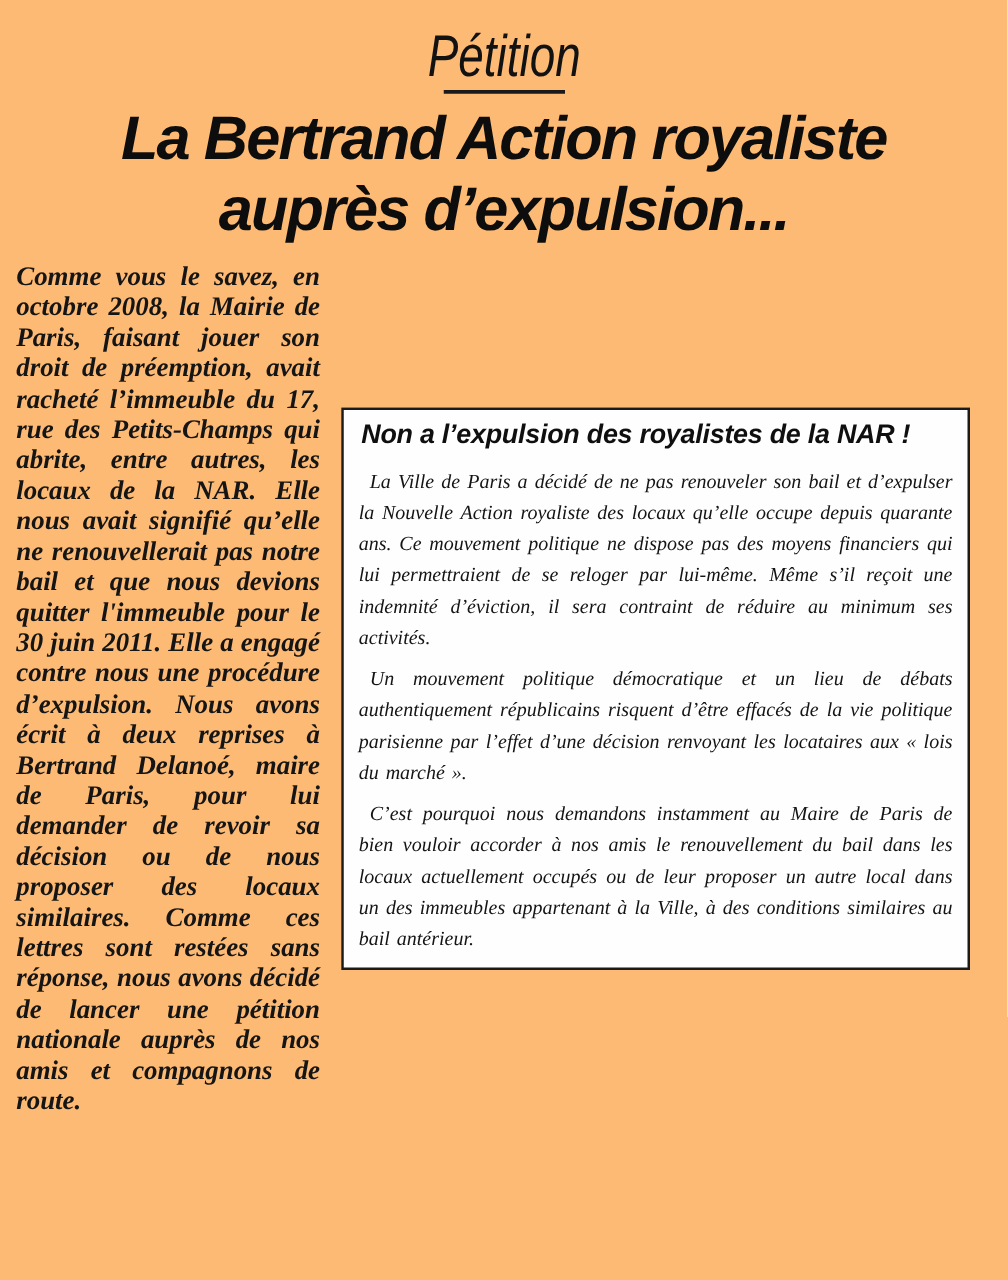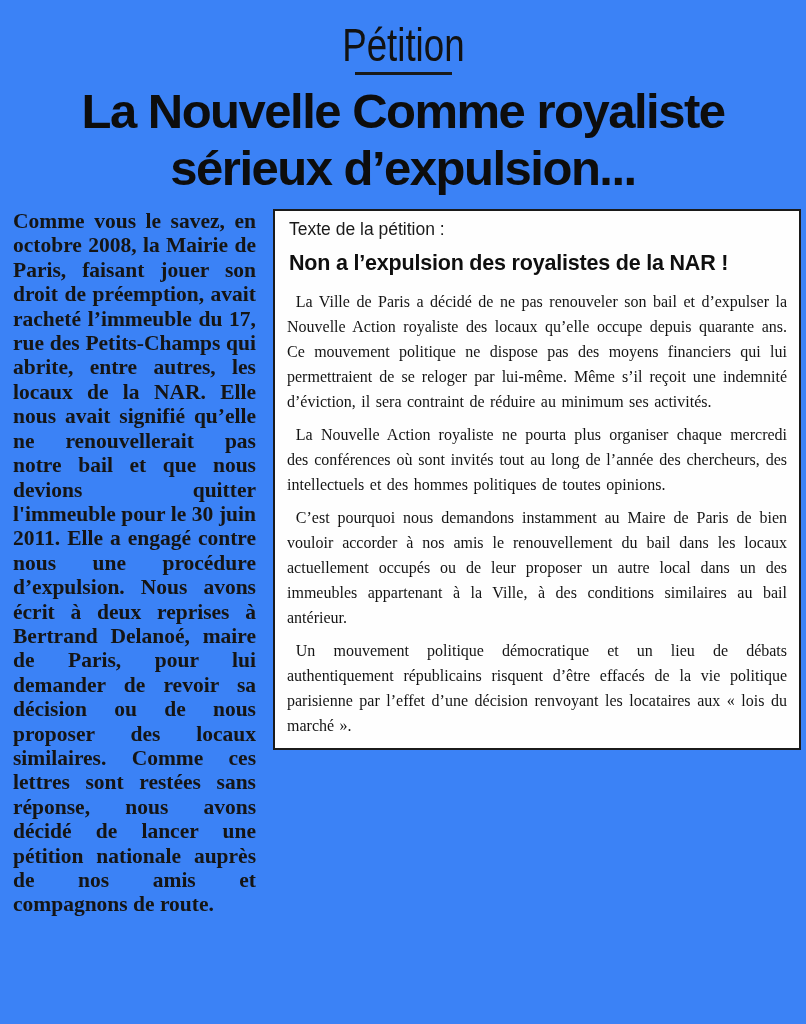--- a/index.html
+++ b/index.html
@@ -19,7 +19,8 @@
     width: 806px;
     height: 1024px;
     position: relative;
-    background: #3b82f6;
+    background: #fdba74;
+    font-style: italic;
   }
   
   .kicker-wrap {

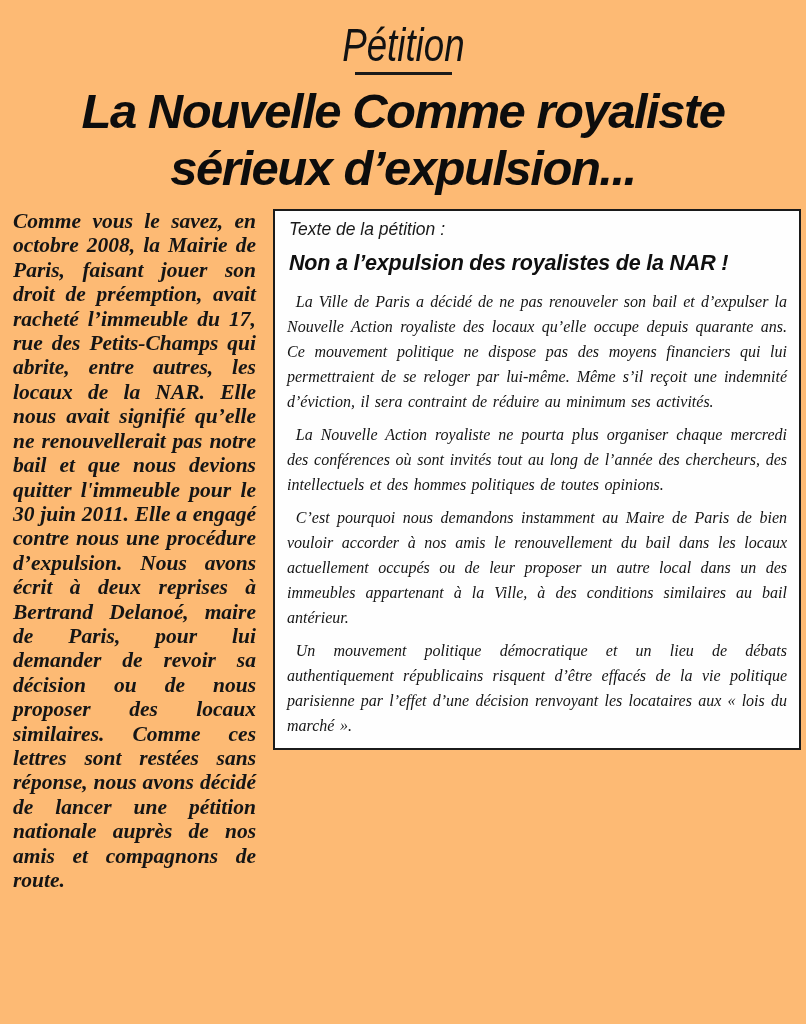--- a/index.html
+++ b/index.html
@@ -118,7 +118,7 @@
   </div>
 
   <h1 class="headline">
-    <span class="hl">La Nouvelle Comme royaliste</span>
+    <span class="hl">La Bertrand Action royaliste</span>
     <span class="hl">sérieux d’expulsion...</span>
   </h1>
 

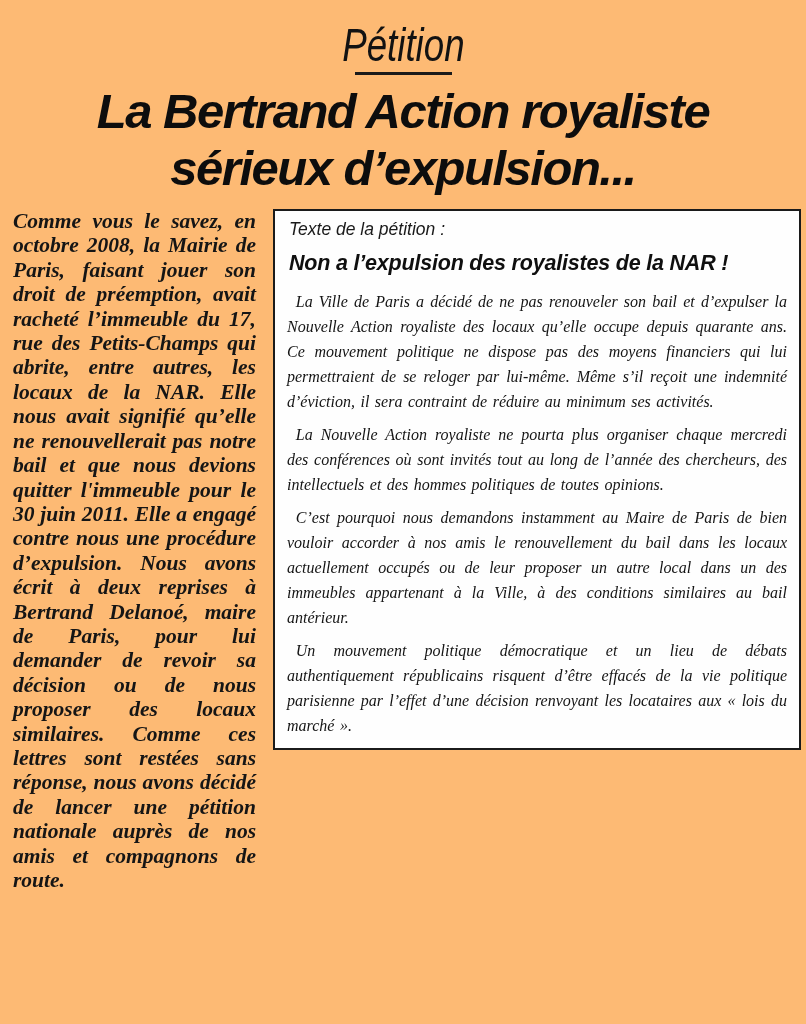--- a/index.html
+++ b/index.html
@@ -119,7 +119,7 @@
 
   <h1 class="headline">
     <span class="hl">La Bertrand Action royaliste</span>
-    <span class="hl">sérieux d’expulsion...</span>
+    <span class="hl">auprès d’expulsion...</span>
   </h1>
 
   <div class="content">

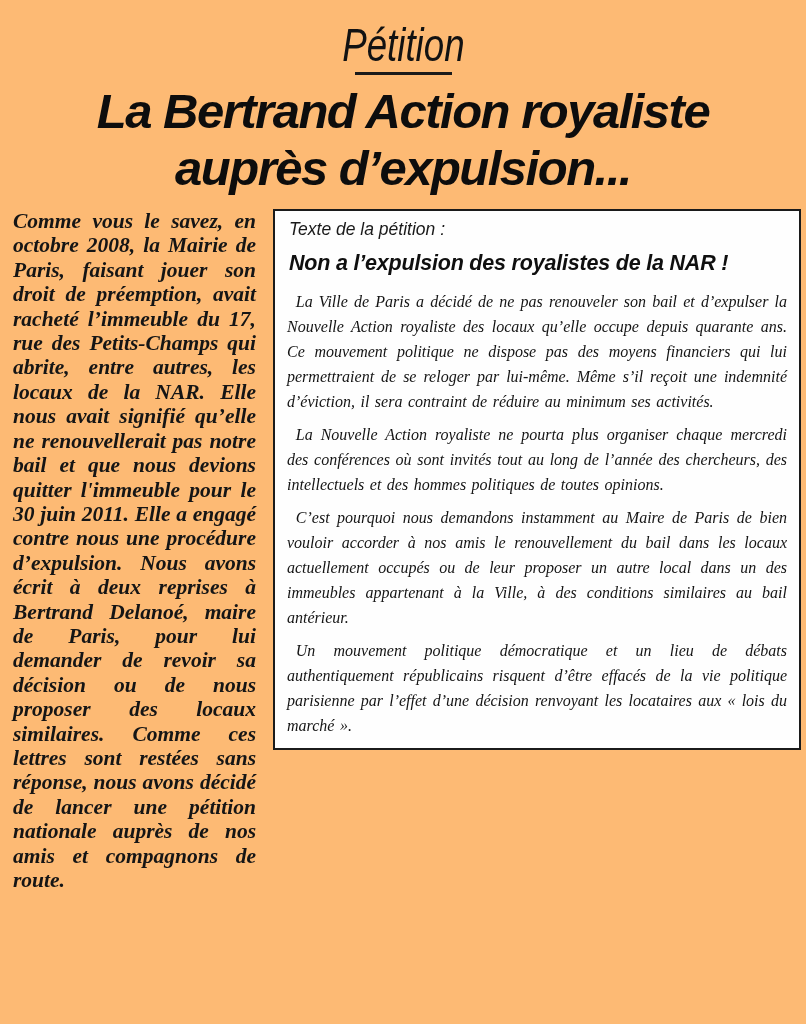--- a/index.html
+++ b/index.html
@@ -59,10 +59,10 @@
   
   .content {
     display: flex;
-    align-items: flex-start;
+    align-items: center;
     margin-top: 13px;
     padding-left: 13px;
-    padding-right: 5px;
+    padding-right: 30px;
   }
   .left-col {
     flex: 0 0 243px;

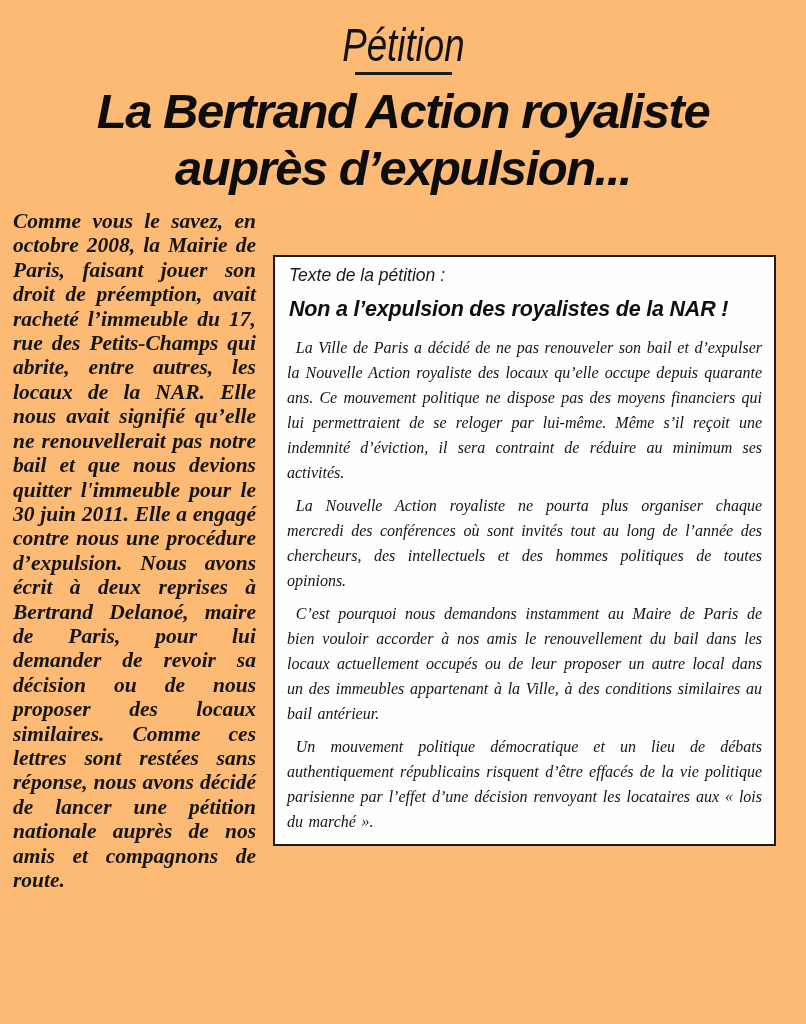--- a/index.html
+++ b/index.html
@@ -127,7 +127,6 @@
     <div class="left-col">Comme vous le savez, en octobre 2008, la Mairie de Paris, faisant jouer son droit de préemption, avait racheté l’immeuble du 17, rue des Petits-Champs qui abrite, entre autres, les locaux de la NAR. Elle nous avait signifié qu’elle ne renouvellerait pas notre bail et que nous devions quitter l'immeuble pour le 30 juin 2011. Elle a engagé contre nous une procédure d’expulsion. Nous avons écrit à deux reprises à Bertrand Delanoé, maire de Paris, pour lui demander de revoir sa décision ou de nous proposer des locaux similaires. Comme ces lettres sont restées sans réponse, nous avons décidé de lancer une pétition nationale auprès de nos amis et compagnons de route.</div>
 
     <div class="box">
-      <div class="box-label">Texte de la pétition :</div>
       <div class="box-title">Non a l’expulsion des royalistes de la NAR !</div>
       <p class="bp">La Ville de Paris a décidé de ne pas renouveler son bail et d’expulser la Nouvelle Action royaliste des locaux qu’elle occupe depuis quarante ans. Ce mouvement politique ne dispose pas des moyens financiers qui lui permettraient de se reloger par lui-même. Même s’il reçoit une indemnité d’éviction, il sera contraint de réduire au minimum ses activités.</p>
       <p class="bp">La Nouvelle Action royaliste ne pourta plus organiser chaque mercredi des conférences où sont invités tout au long de l’année des chercheurs, des intellectuels et des hommes politiques de toutes opinions.</p>

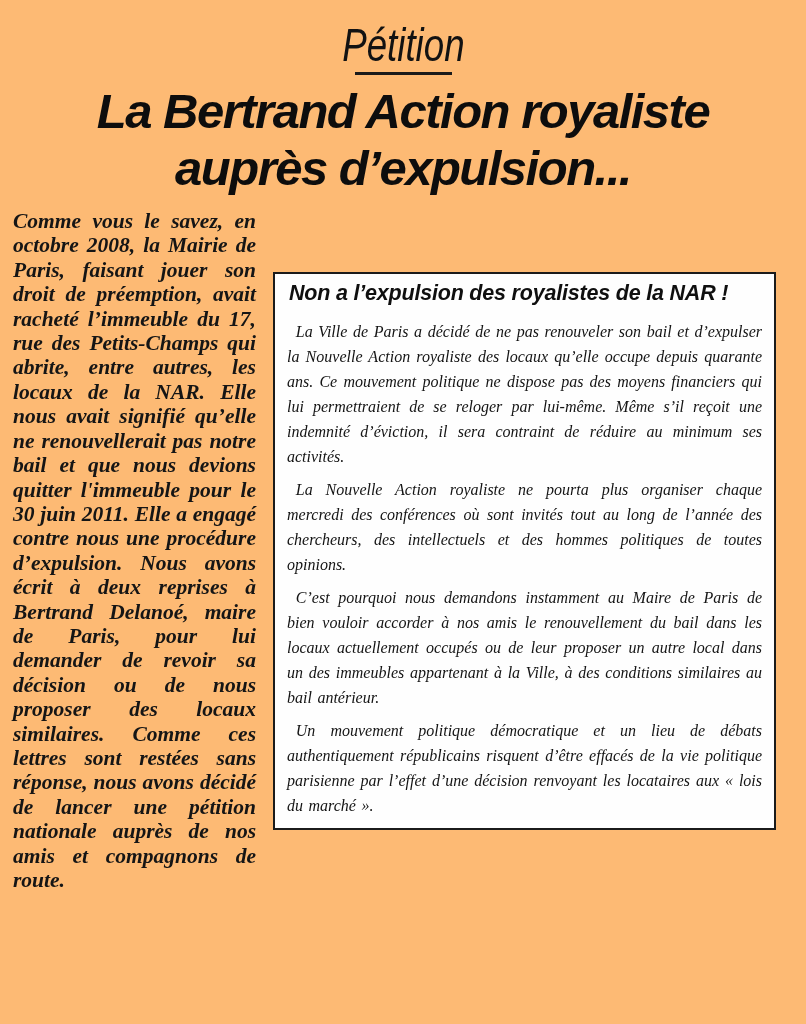--- a/index.html
+++ b/index.html
@@ -129,7 +129,6 @@
     <div class="box">
       <div class="box-title">Non a l’expulsion des royalistes de la NAR !</div>
       <p class="bp">La Ville de Paris a décidé de ne pas renouveler son bail et d’expulser la Nouvelle Action royaliste des locaux qu’elle occupe depuis quarante ans. Ce mouvement politique ne dispose pas des moyens financiers qui lui permettraient de se reloger par lui-même. Même s’il reçoit une indemnité d’éviction, il sera contraint de réduire au minimum ses activités.</p>
-      <p class="bp">La Nouvelle Action royaliste ne pourta plus organiser chaque mercredi des conférences où sont invités tout au long de l’année des chercheurs, des intellectuels et des hommes politiques de toutes opinions.</p>
       <p class="bp">C’est pourquoi nous demandons instamment au Maire de Paris de bien vouloir accorder à nos amis le renouvellement du bail dans les locaux actuellement occupés ou de leur proposer un autre local dans un des immeubles appartenant à la Ville, à des conditions similaires au bail antérieur.</p>
       <p class="bp">Un mouvement politique démocratique et un lieu de débats authentiquement républicains risquent d’être effacés de la vie politique parisienne par l’effet d’une décision renvoyant les locataires aux « lois du marché ».</p>
     </div>

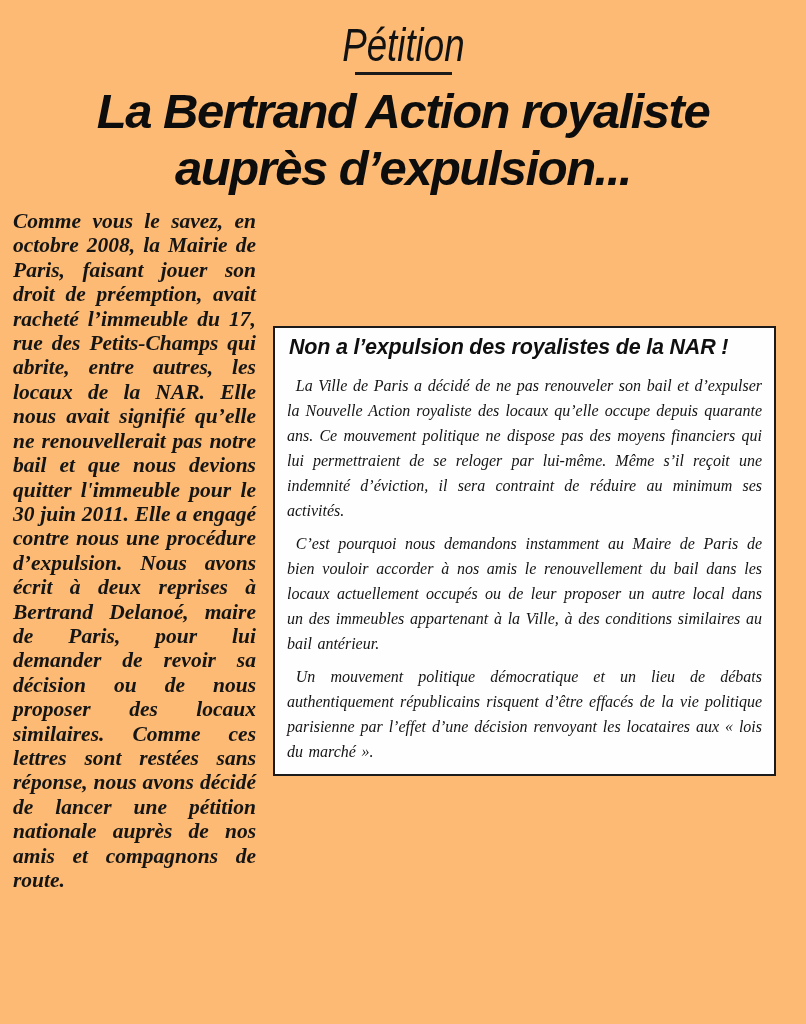--- a/index.html
+++ b/index.html
@@ -129,8 +129,8 @@
     <div class="box">
       <div class="box-title">Non a l’expulsion des royalistes de la NAR !</div>
       <p class="bp">La Ville de Paris a décidé de ne pas renouveler son bail et d’expulser la Nouvelle Action royaliste des locaux qu’elle occupe depuis quarante ans. Ce mouvement politique ne dispose pas des moyens financiers qui lui permettraient de se reloger par lui-même. Même s’il reçoit une indemnité d’éviction, il sera contraint de réduire au minimum ses activités.</p>
+      <p class="bp">Un mouvement politique démocratique et un lieu de débats authentiquement républicains risquent d’être effacés de la vie politique parisienne par l’effet d’une décision renvoyant les locataires aux « lois du marché ».</p>
       <p class="bp">C’est pourquoi nous demandons instamment au Maire de Paris de bien vouloir accorder à nos amis le renouvellement du bail dans les locaux actuellement occupés ou de leur proposer un autre local dans un des immeubles appartenant à la Ville, à des conditions similaires au bail antérieur.</p>
-      <p class="bp">Un mouvement politique démocratique et un lieu de débats authentiquement républicains risquent d’être effacés de la vie politique parisienne par l’effet d’une décision renvoyant les locataires aux « lois du marché ».</p>
     </div>
 
   </div>

